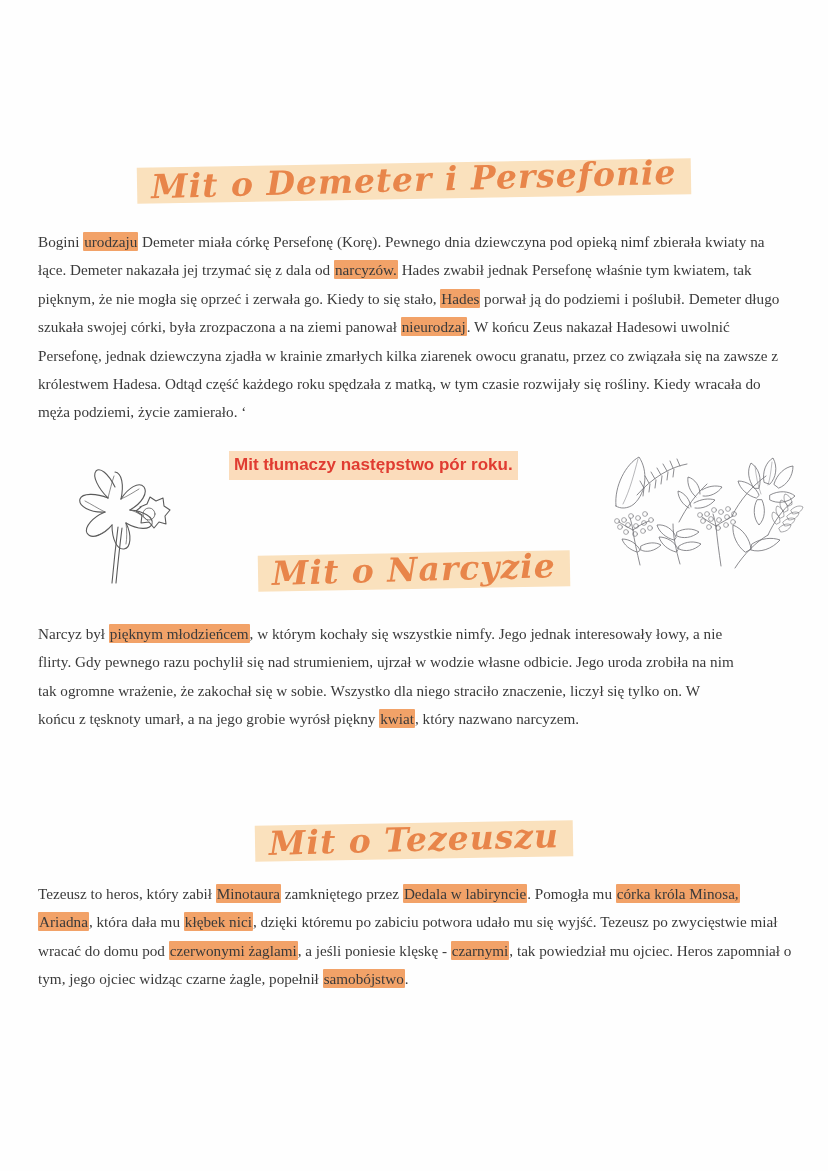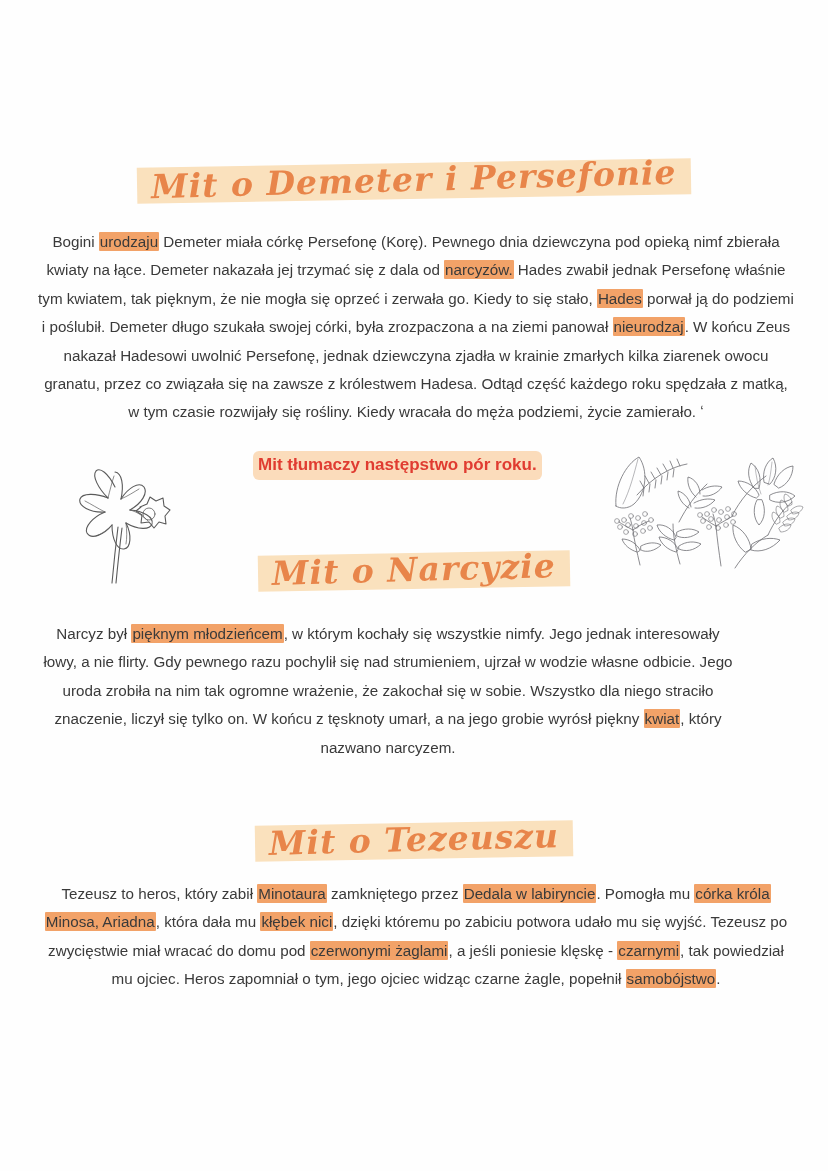--- a/index.html
+++ b/index.html
@@ -61,8 +61,8 @@
     font-size: 15.2px;
     line-height: 28.4px;
     color: #3a3a3a;
-    text-align: center;
-    font-family: Liberation Sans, sans-serif;
+    text-align: left;
+    font-family: Liberation Serif, serif;
   }
   .para .mark {
     background: #f2a268;

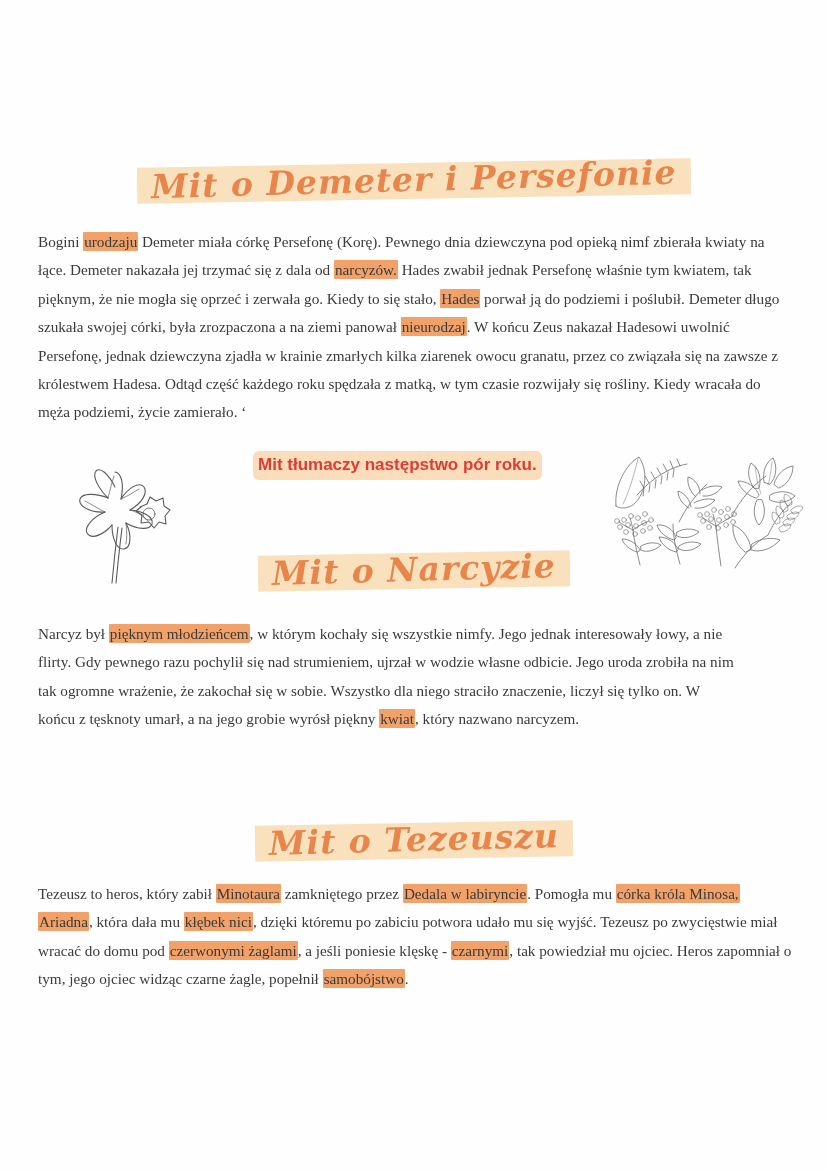--- a/index.html
+++ b/index.html
@@ -104,7 +104,7 @@
 
   <div class="para" style="left:38px; top:228px; width:756px;"><span>Bogini </span><span class="mark">urodzaju</span><span> Demeter miała córkę Persefonę (Korę). Pewnego dnia dziewczyna pod opieką nimf zbierała kwiaty na łące. Demeter nakazała jej trzymać się z dala od </span><span class="mark">narcyzów.</span><span> Hades zwabił jednak Persefonę właśnie tym kwiatem, tak pięknym, że nie mogła się oprzeć i zerwała go. Kiedy to się stało, </span><span class="mark">Hades</span><span> porwał ją do podziemi i poślubił. Demeter długo szukała swojej córki, była zrozpaczona a na ziemi panował </span><span class="mark">nieurodzaj</span><span>.  W końcu Zeus nakazał Hadesowi uwolnić Persefonę, jednak dziewczyna zjadła w krainie zmarłych kilka ziarenek owocu granatu, przez co związała się na zawsze z królestwem Hadesa. Odtąd część każdego roku spędzała z matką, w tym czasie rozwijały się rośliny. Kiedy wracała do męża podziemi, życie zamierało. ʻ</span></div>
 
-  <div class="emphasis" style="left:253px; top:451px;border-radius:6px;">Mit tłumaczy następstwo pór roku.</div>
+  <div class="emphasis" style="left:229px; top:451px;">Mit tłumaczy następstwo pór roku.</div>
 
   <div class="illus" style="left:52px; top:455px; width:140px; height:130px;">
     <svg width="140" height="130" viewBox="0 0 140 130" fill="none" stroke="#5a5a5a" stroke-width="1.1" stroke-linecap="round" stroke-linejoin="round">

